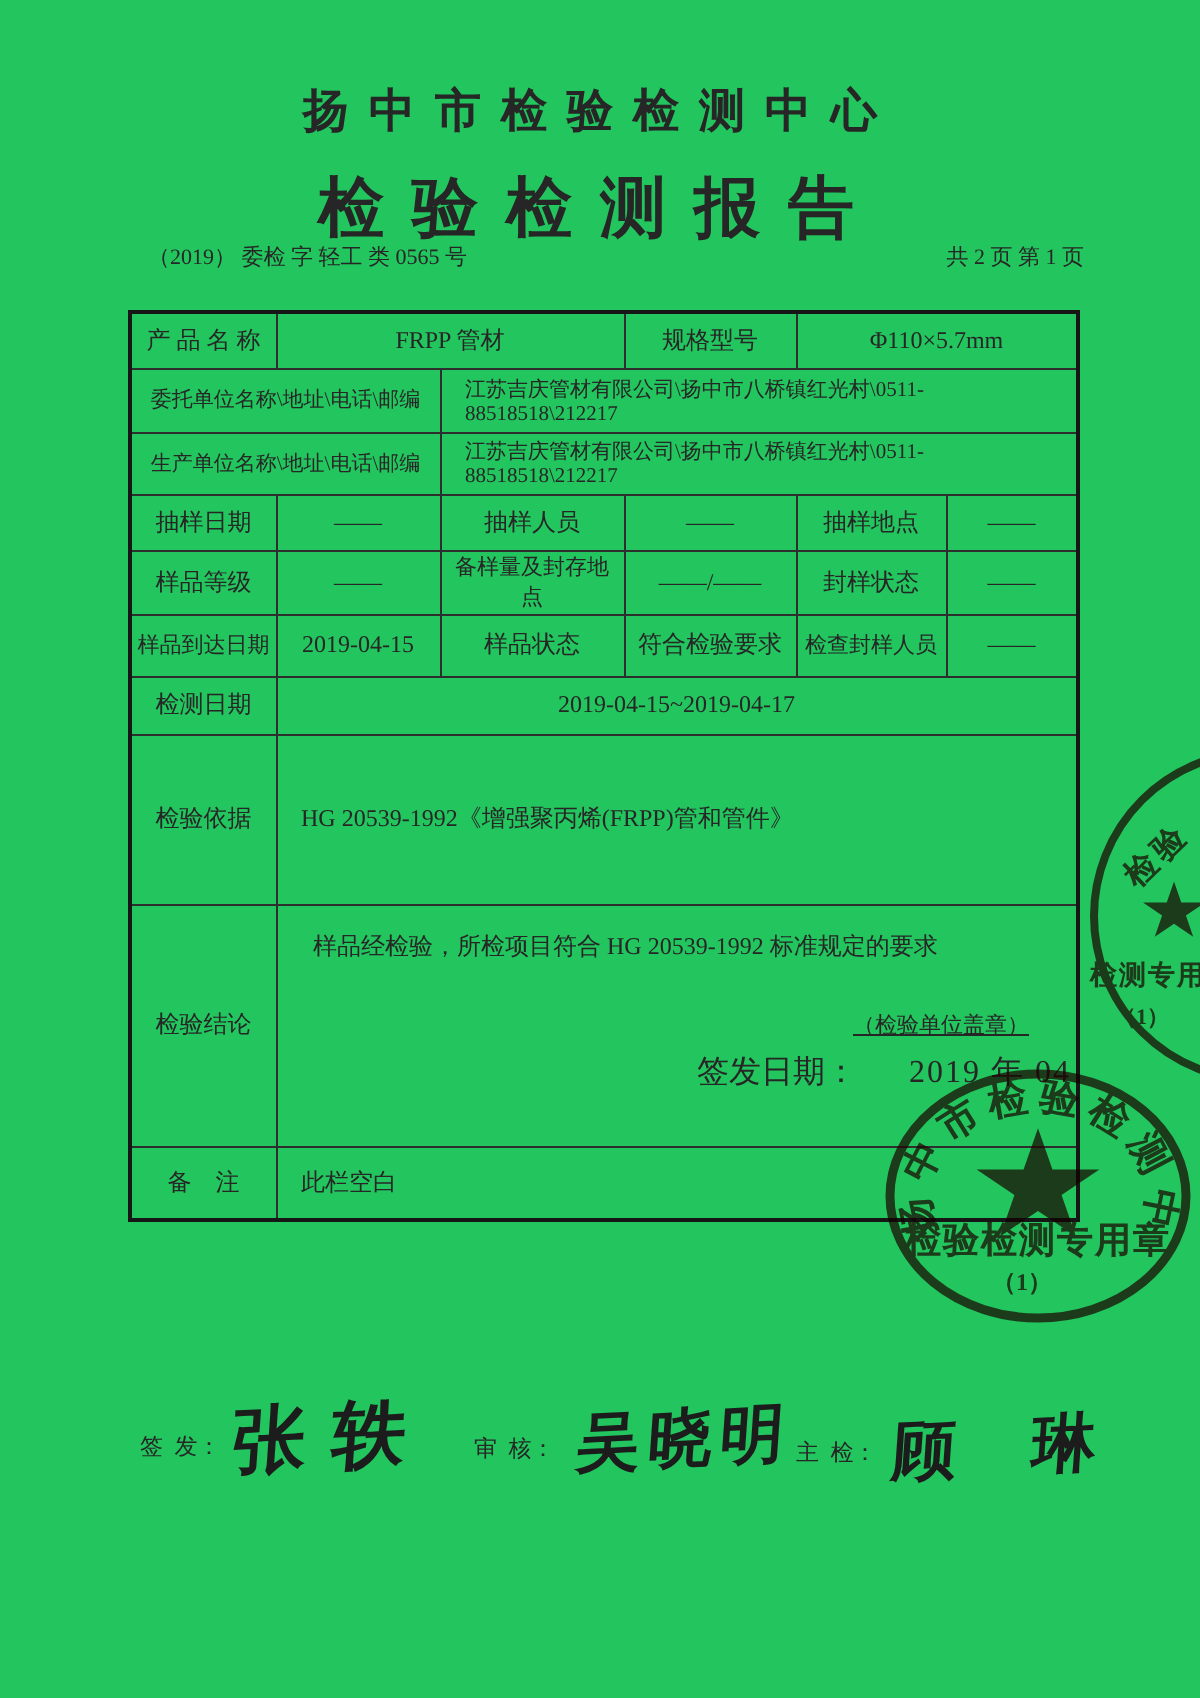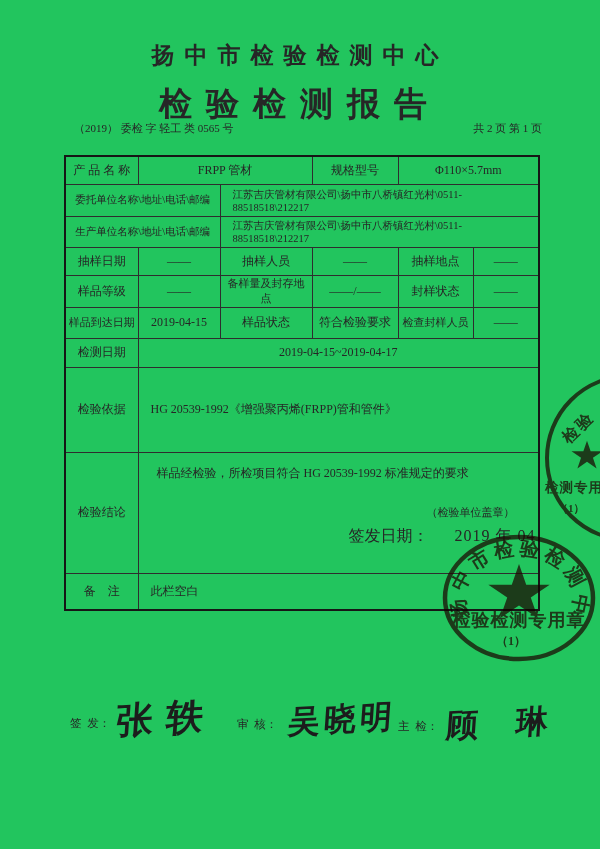--- a/index.html
+++ b/index.html
@@ -25,7 +25,7 @@
   .left { text-align:left; padding-left:12px !important; }
   td.rel { position:relative; text-align:left; }
   .concl-text { position:absolute; top:12px; left:18px; font-size:12px; white-space:pre; }
-  .seal-hint { position:absolute; top:52px; left:288px; font-size:11px; white-space:pre; }
+  .seal-hint { position:absolute; top:52px; left:288px; font-size:11px; white-space:pre;text-decoration:underline; }
   .issue-line { position:absolute; top:73px; left:210px; font-size:16px; white-space:pre; }
   .issue-line .date { margin-left:26px; letter-spacing:1px; }
   .sig-row { position:absolute; top:694px; left:64px; width:500px; height:72px; }

